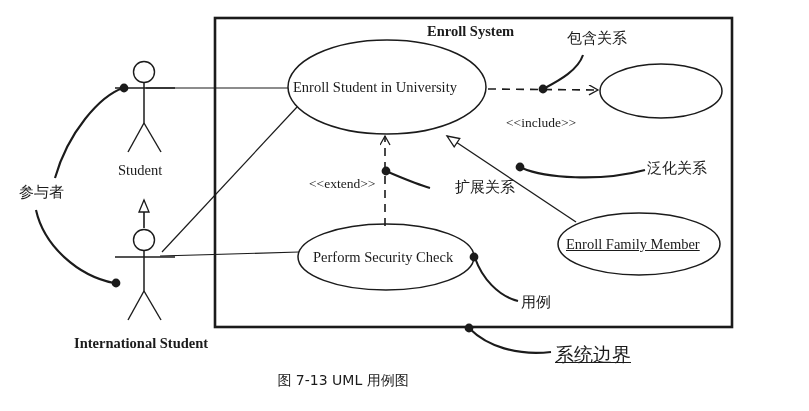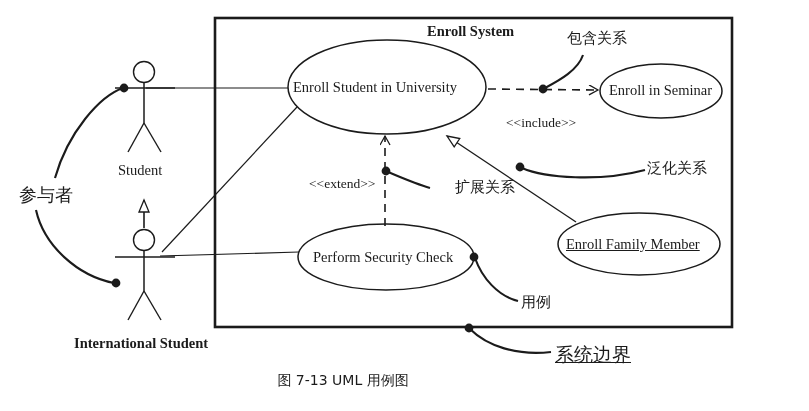--- a/index.html
+++ b/index.html
@@ -96,7 +96,6 @@
   <div class="lbl en bold" style="left:427px;top:23px;font-size:14.5px;">Enroll System</div>
 
   <div class="lbl en" style="left:293px;top:79px;font-size:14.5px;">Enroll Student in University</div>
-  <div class="lbl en" style="left:609px;top:82px;font-size:14.5px;">Enroll in Seminar</div>
   <div class="lbl en" style="left:313px;top:249px;font-size:14.5px;">Perform Security Check</div>
   <div class="lbl en" style="left:566px;top:236px;font-size:14.5px;text-decoration:underline;">Enroll Family Member</div>
 

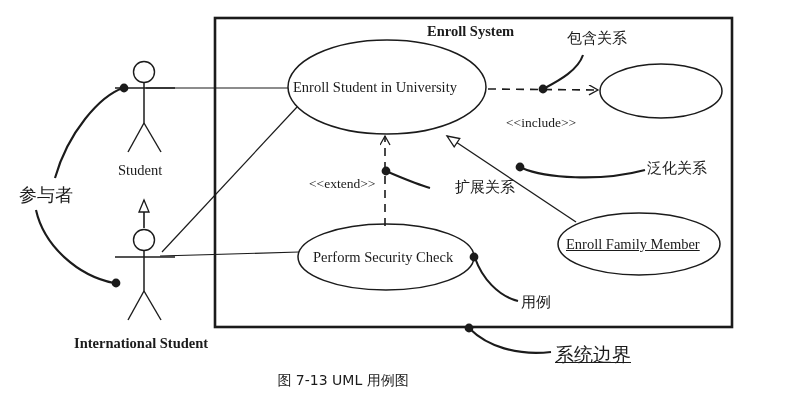--- a/index.html
+++ b/index.html
@@ -105,7 +105,7 @@
   <div class="lbl en" style="left:506px;top:115px;font-size:13.5px;">&lt;&lt;include&gt;&gt;</div>
   <div class="lbl en" style="left:309px;top:176px;font-size:13.5px;">&lt;&lt;extend&gt;&gt;</div>
 
-  <div class="lbl cjk" style="left:19px;top:183px;font-size:18px;">参与者</div>
+  <div class="lbl cjk" style="left:19px;top:183px;font-size:15px;">参与者</div>
   <div class="lbl cjk" style="left:567px;top:29px;font-size:15px;">包含关系</div>
   <div class="lbl cjk" style="left:647px;top:159px;font-size:15px;">泛化关系</div>
   <div class="lbl cjk" style="left:433px;top:178px;font-size:15px;margin-left:22px;">扩展关系</div>

